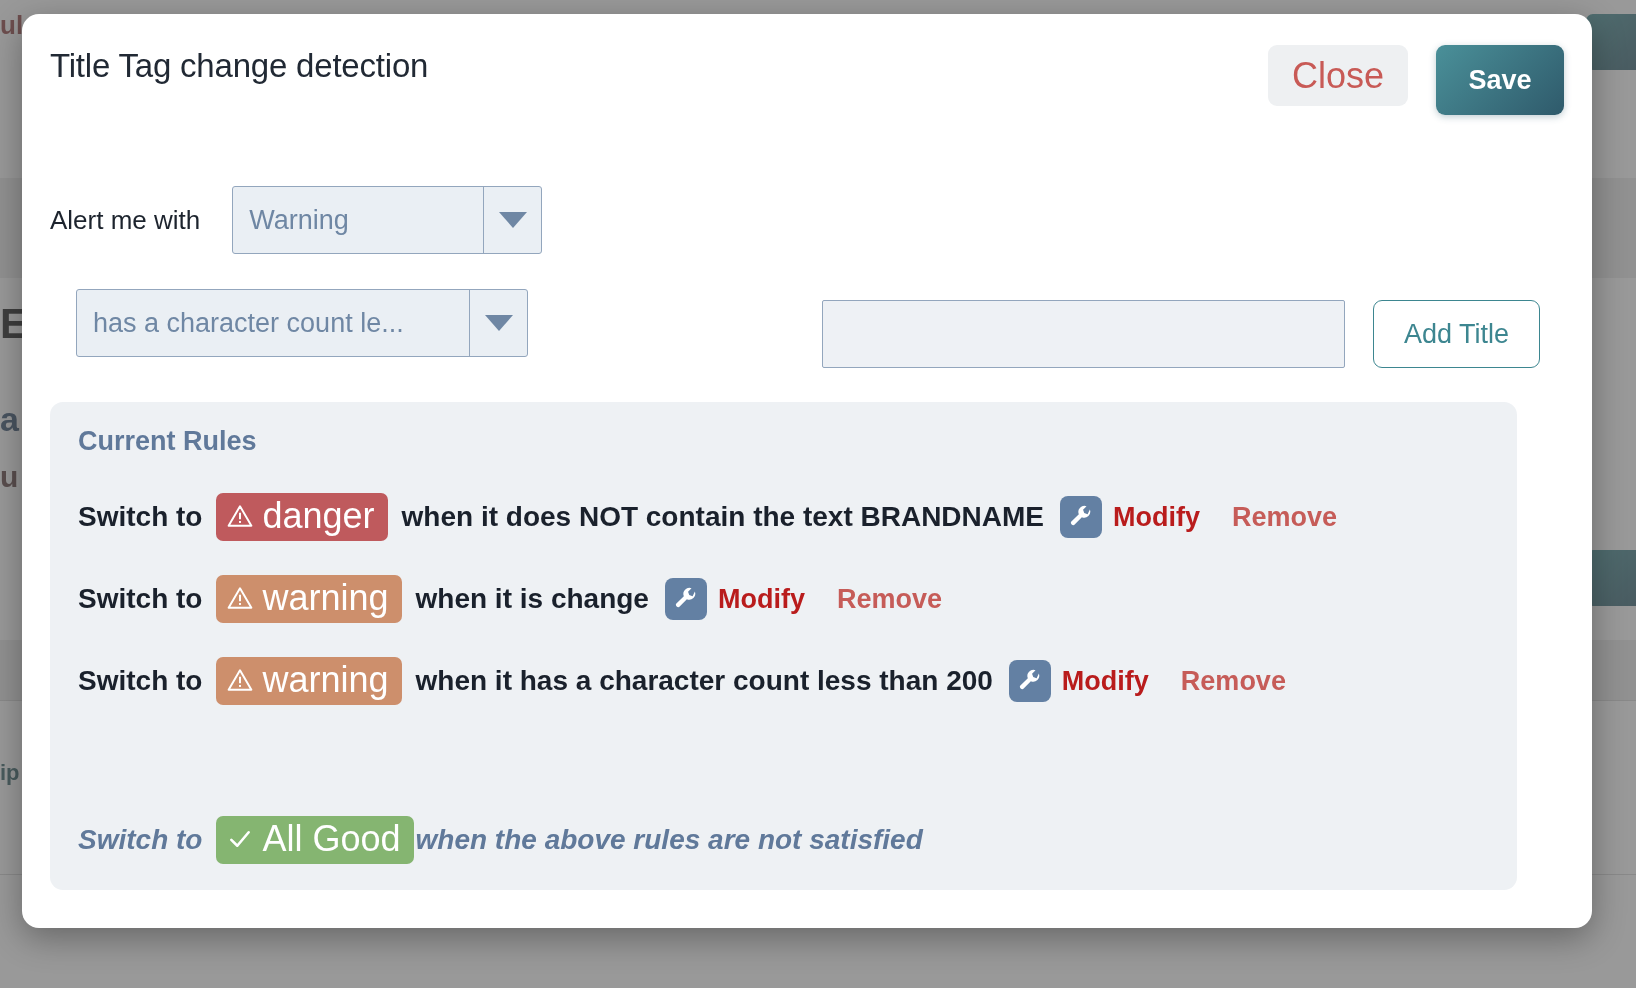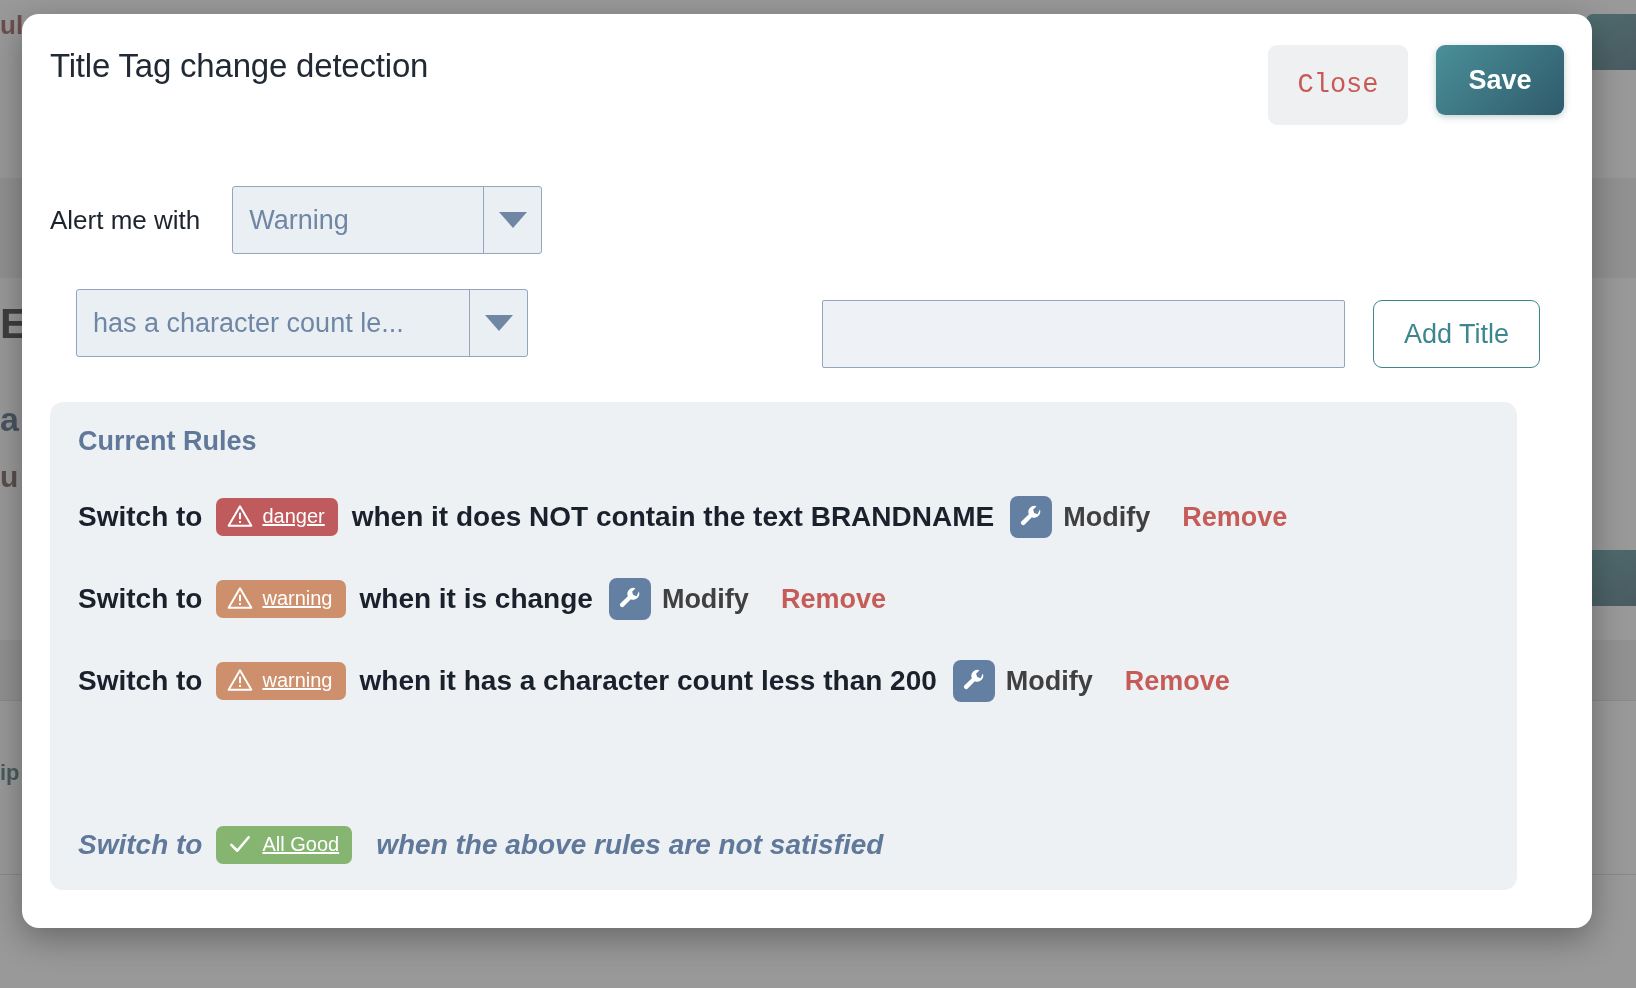--- a/index.html
+++ b/index.html
@@ -54,11 +54,11 @@
   }
   #close-button {
     position: absolute; right: 184px; top: 31px;
-    width: 140px; height: 80px;
+    width: 140px; height: 61px;
     background: #eef0f2;
     border: none; border-radius: 9px;
-    color: #c85a56; font-size: 27px;
-    font-family: Liberation Mono, monospace;
+    color: #c85a56; font-size: 36px;
+    font-family: Liberation Sans, sans-serif;
     cursor: pointer;
   }
   #save-button {

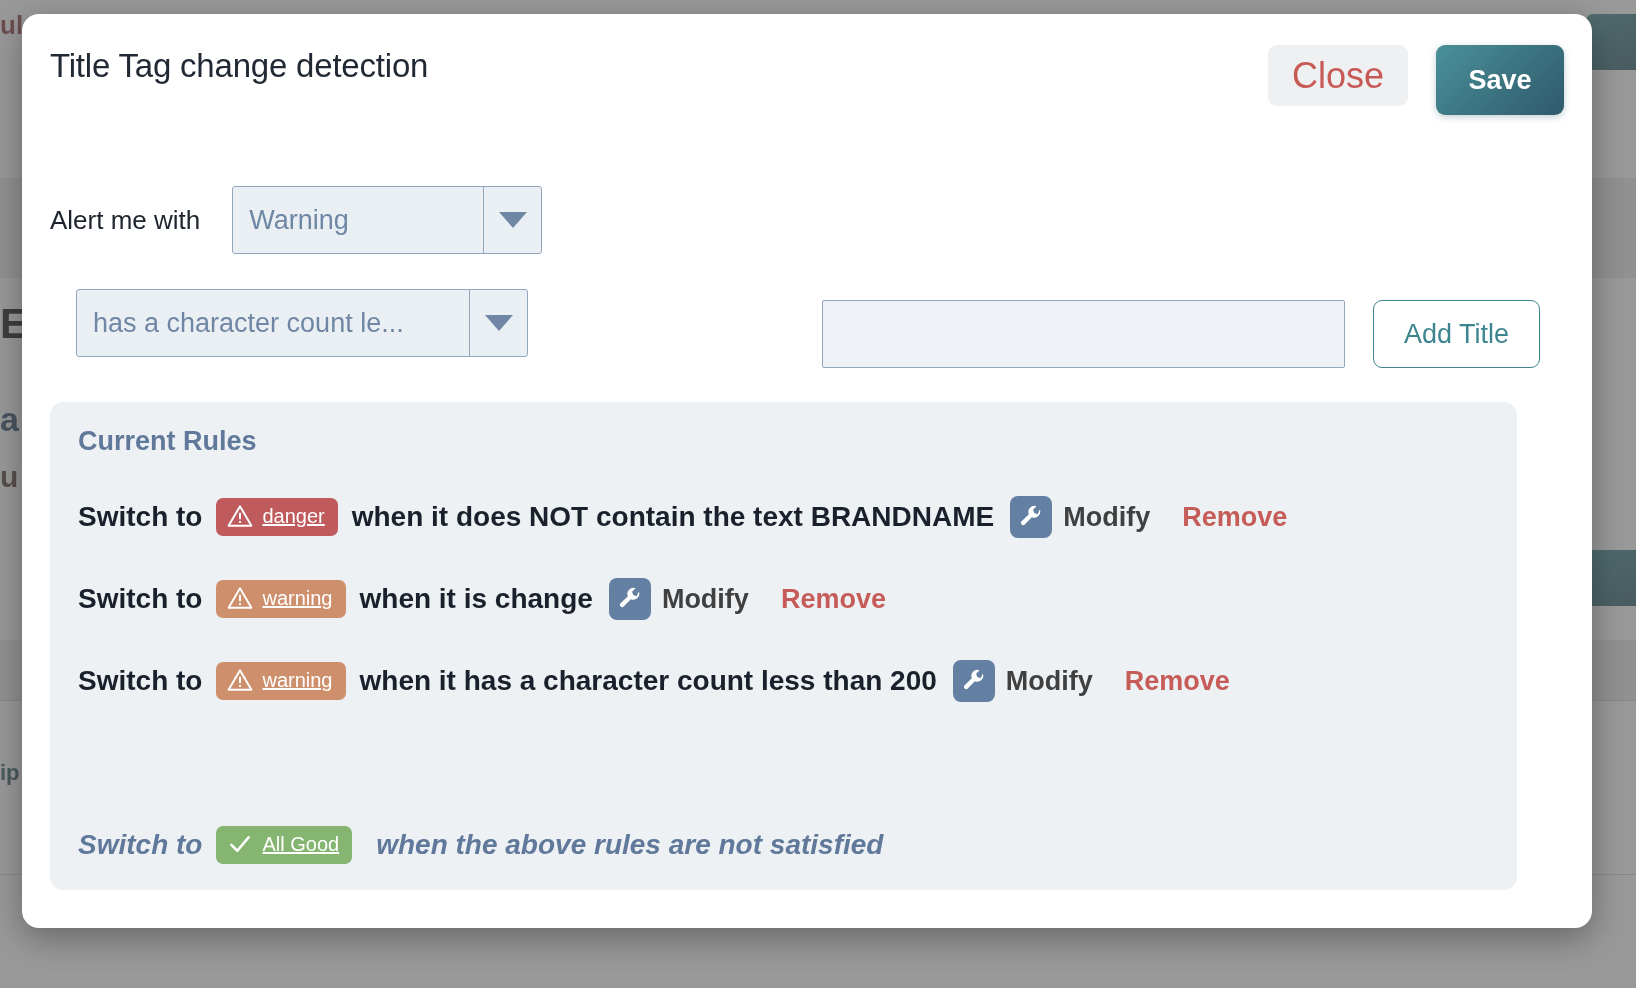--- a/index.html
+++ b/index.html
@@ -165,10 +165,9 @@
     padding: 5px 13px 7px 11px;
     border-radius: 7px;
     color: #ffffff;
-    font-size: 20px;
+    font-size: 36px;
     font-weight: normal;
     line-height: 1;
-    text-decoration: underline;
   }
   .badge-danger  { background: #bf5a5d; }
   .badge-warning { background: #cd8f6c; }

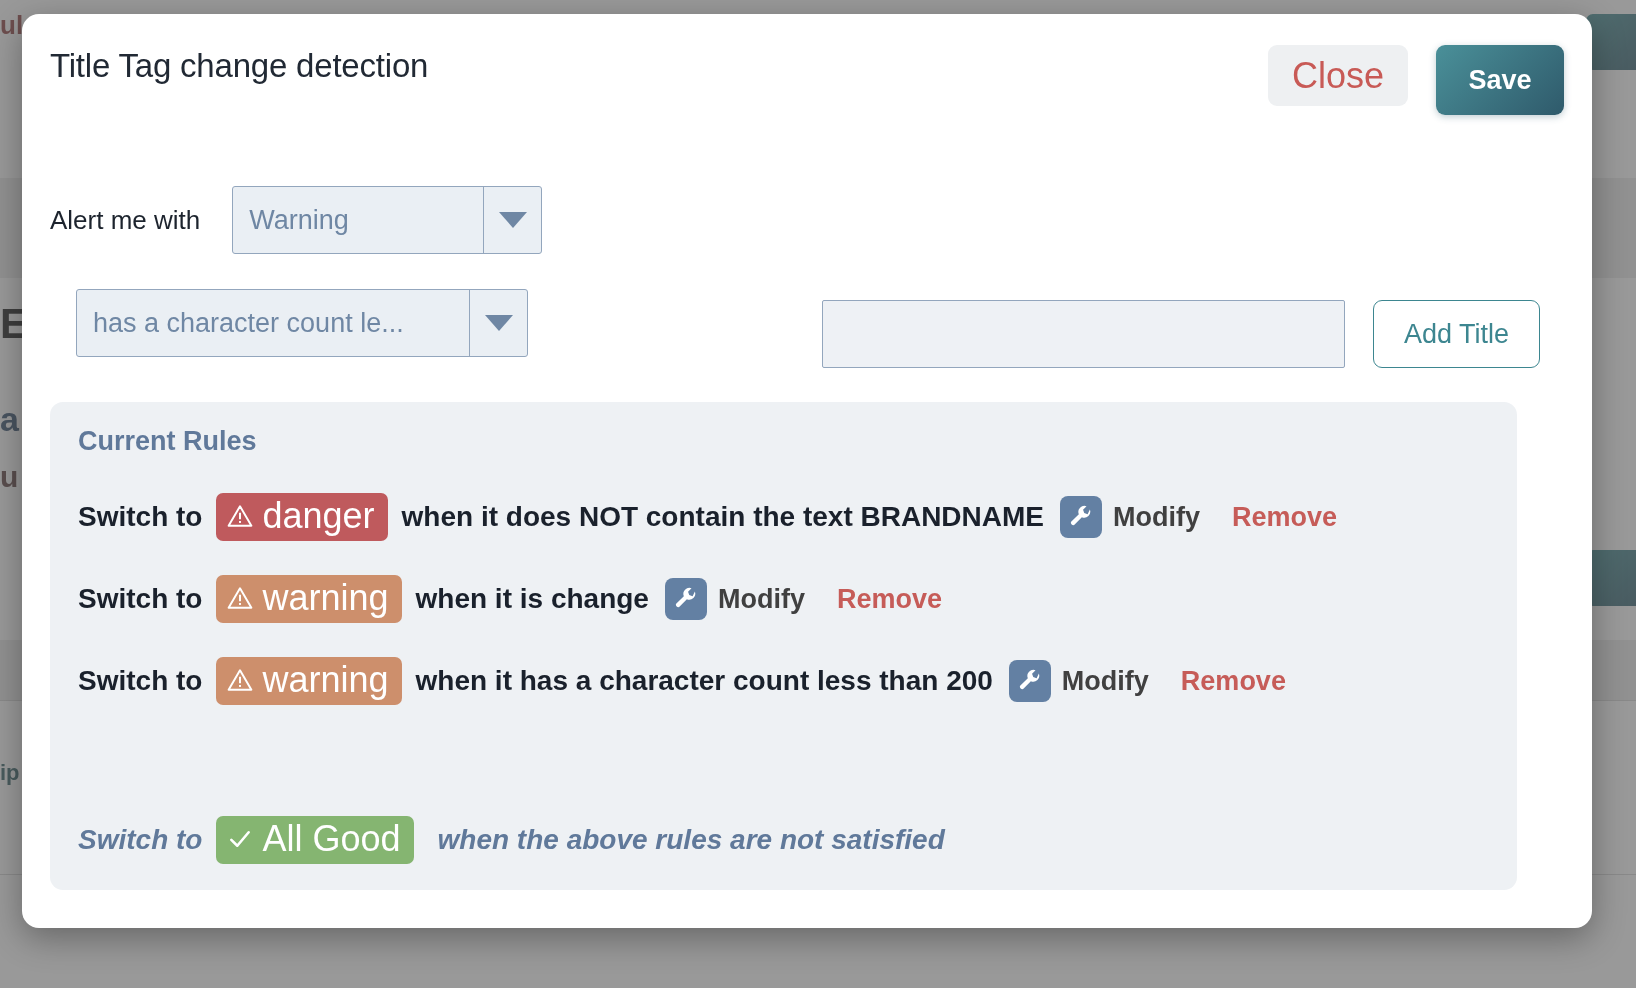--- a/index.html
+++ b/index.html
@@ -192,7 +192,7 @@
   .wrench-chip svg { width: 26px; height: 26px; display: block; }
   .modify-label {
     margin-left: 11px;
-    font-size: 27px; font-weight: bold; color: #404040;
+    font-size: 27px; font-weight: bold; color: #b91c1c;
   }
   .remove-button {
     margin-left: 32px;

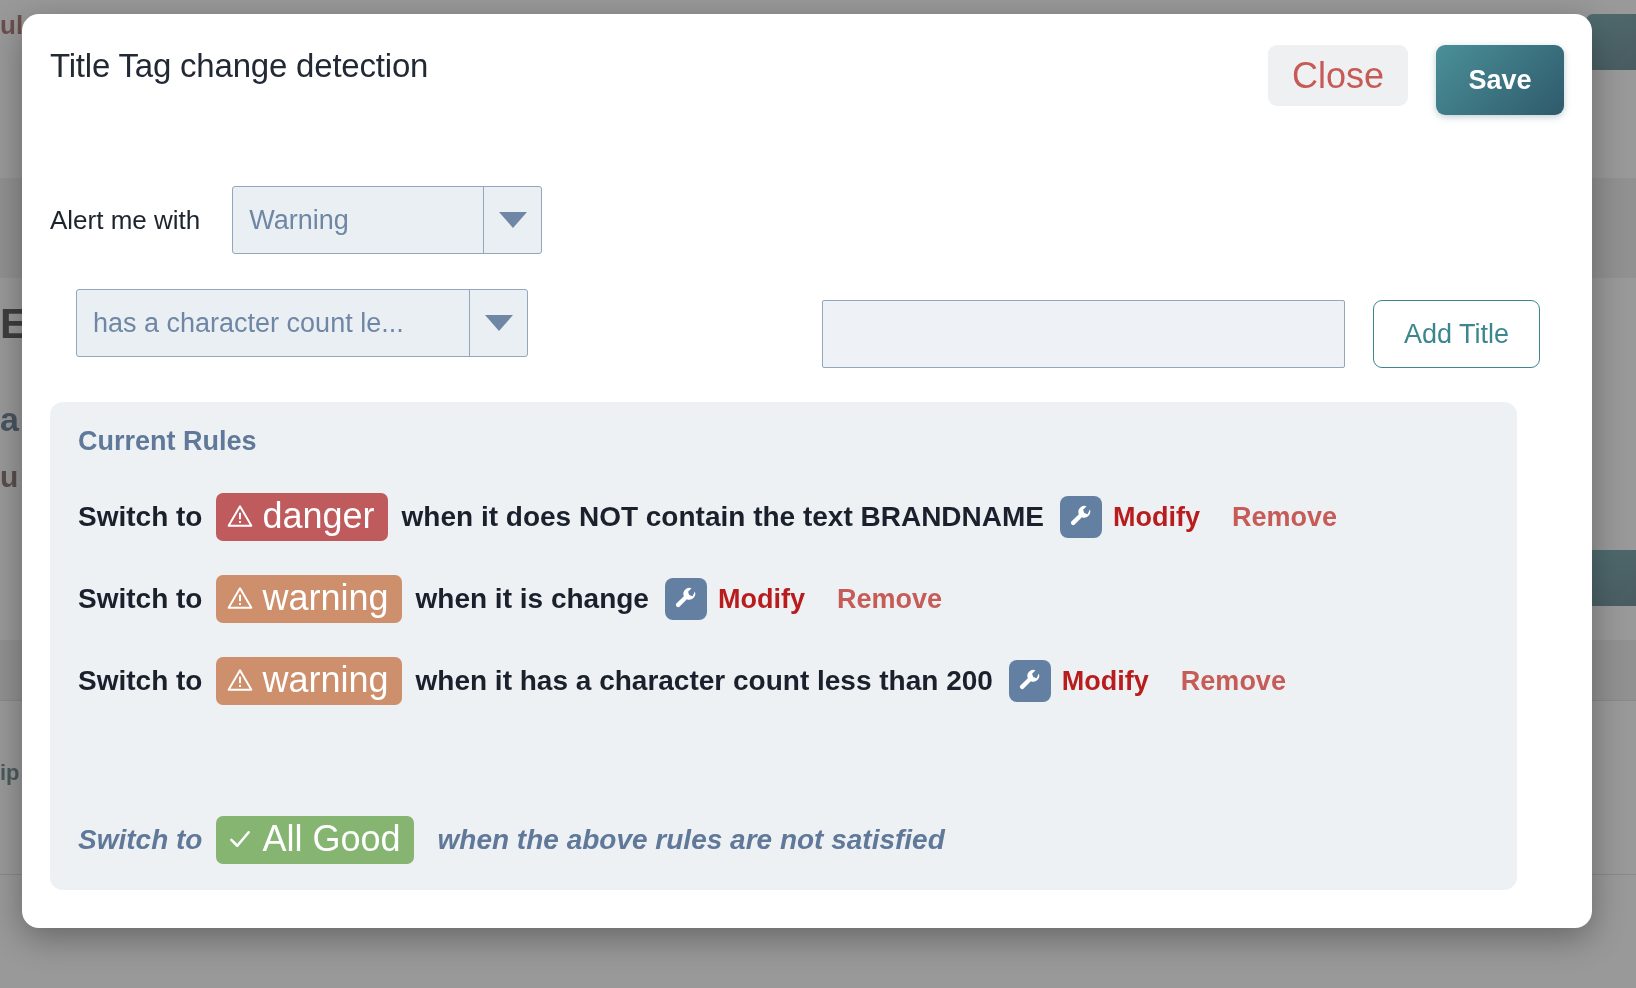--- a/index.html
+++ b/index.html
@@ -212,7 +212,7 @@
   #default-rule-row .badge {
     font-style: normal; font-weight: normal; color: #ffffff;
   }
-  #default-rule-text { margin-left: 24px; text-align: center; }
+  #default-rule-text { margin-left: 2px; text-align: center; }
 </style>
 </head>
 <body>

